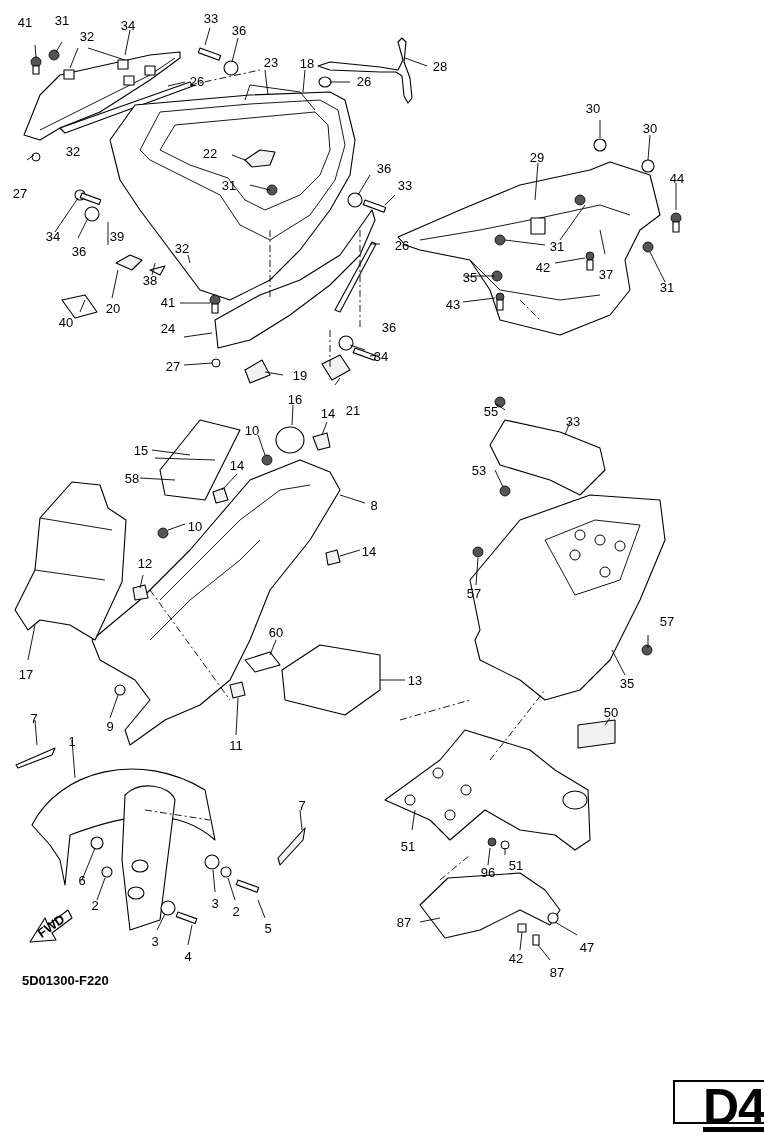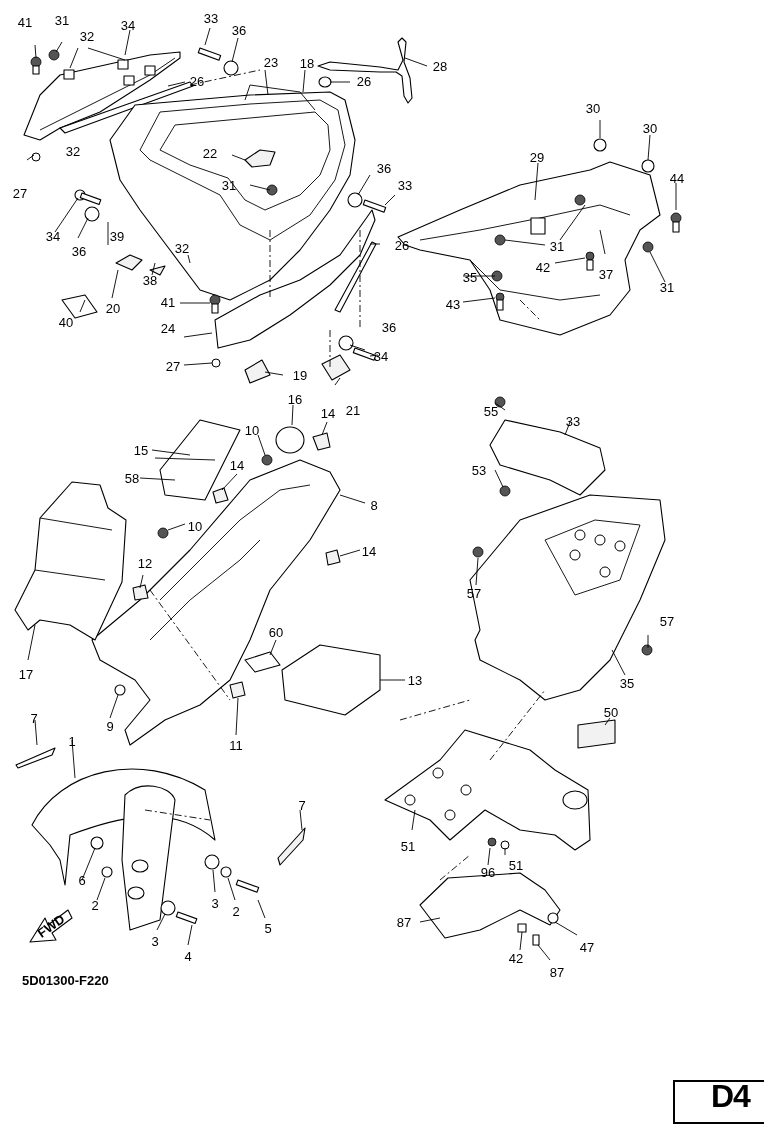--- a/index.html
+++ b/index.html
@@ -18,8 +18,8 @@
   .code { position: absolute; left: 22px; top: 973px; font-size: 13px; font-weight: bold; }
   .section-badge { position: absolute; left: 673px; top: 1080px; width: 100px; height: 44px;
                    border: 2px solid #000; border-right: none; box-sizing: border-box; }
-  .section-badge span { position: absolute; left: 36px; top: -4px; font-size: 32px; font-weight: bold;
-                        letter-spacing: -1px; }
+  .section-badge span { position: absolute; left: 28px; top: -4px; font-size: 50px; font-weight: bold;
+                        letter-spacing: -1px; text-decoration: underline; }
   .fwd-text { font-size: 13px; font-weight: bold; }
 </style>
 </head>

